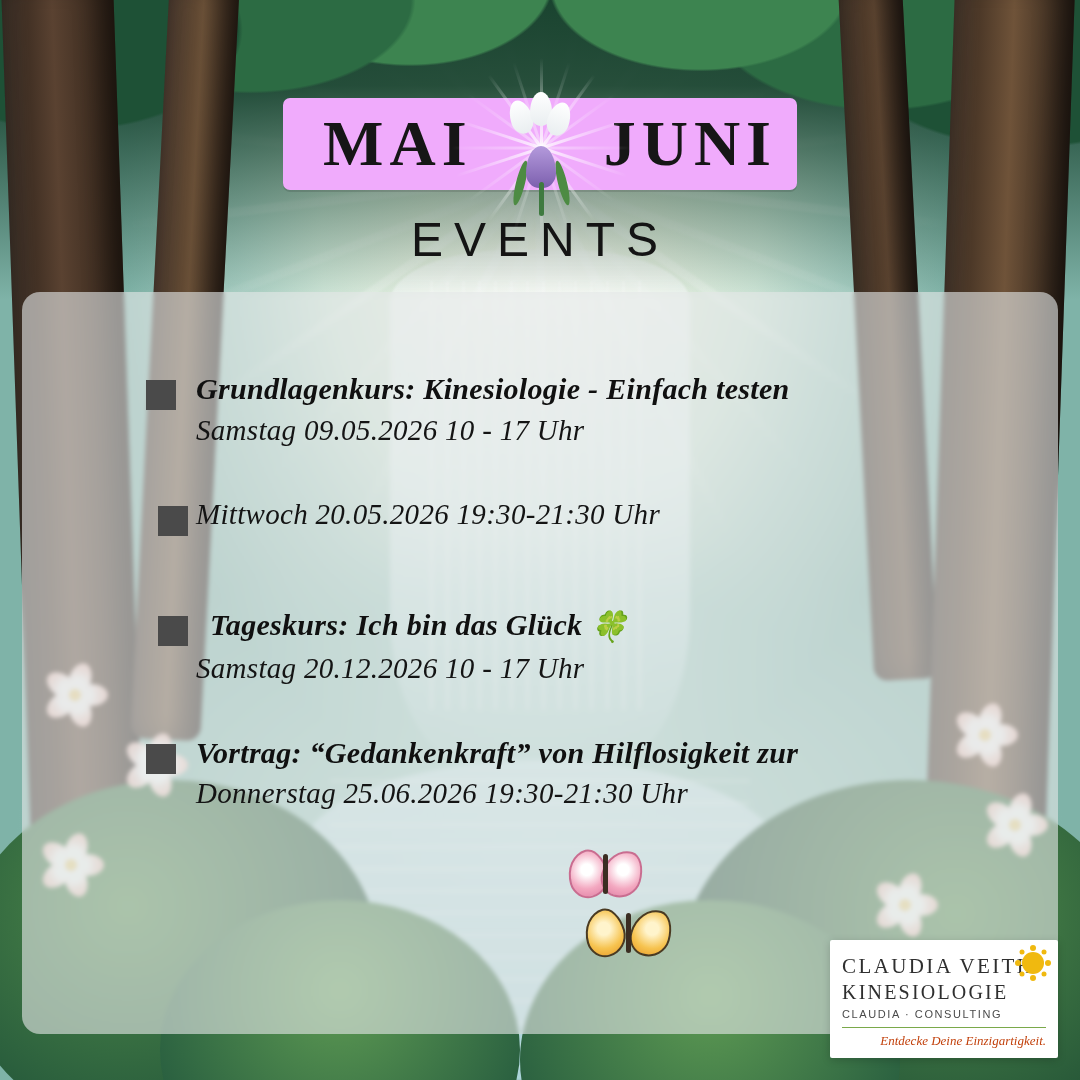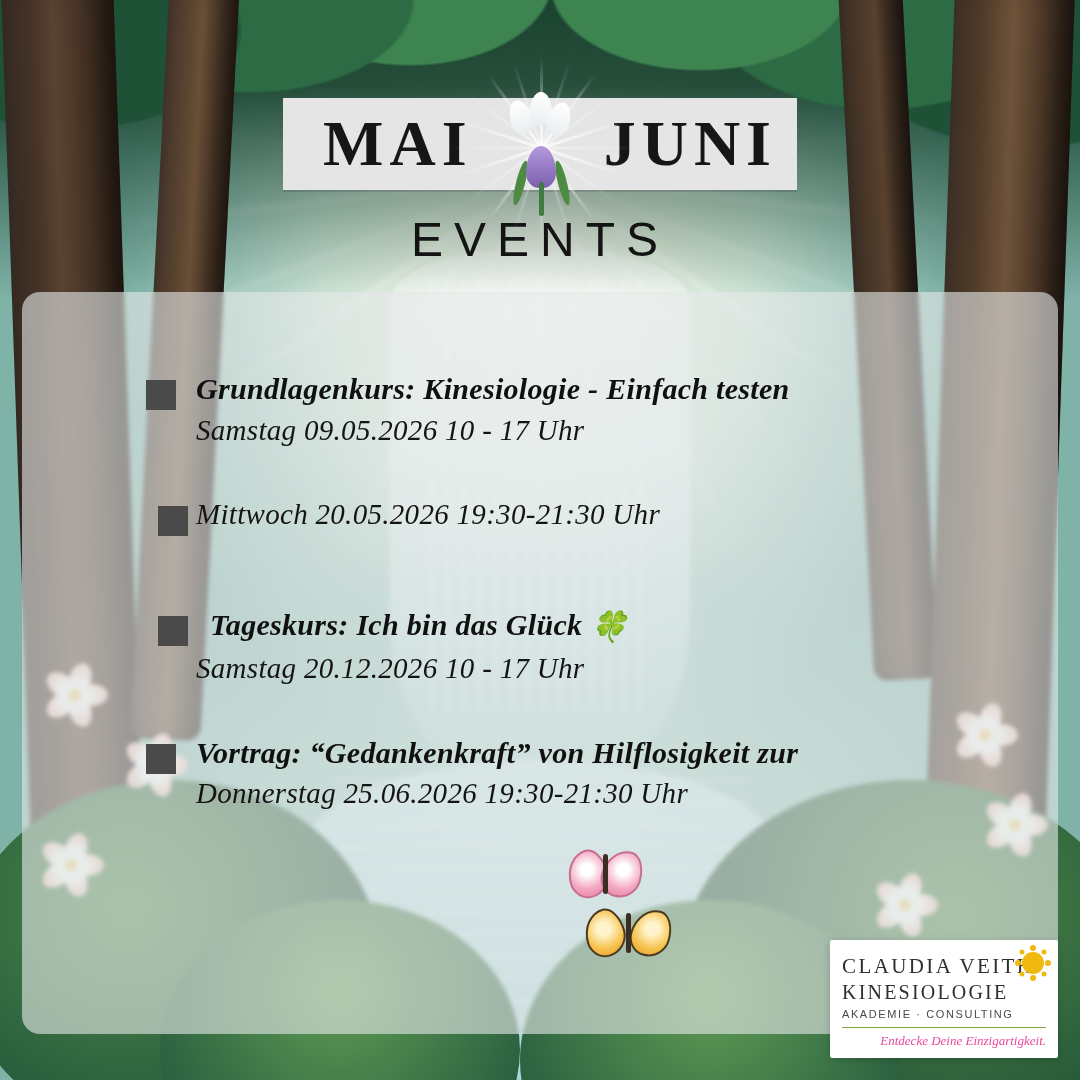--- a/index.html
+++ b/index.html
@@ -139,8 +139,9 @@
     position: absolute;
     left: 283px; top: 98px;
     width: 514px; height: 92px;
-    background: #e5e5e5;
+    background: #f0abfc;
     box-shadow: 0 2px 0 rgba(0,0,0,.12);
+    border-radius: 7px;
   }
   .title-bar .month {
     position: absolute;

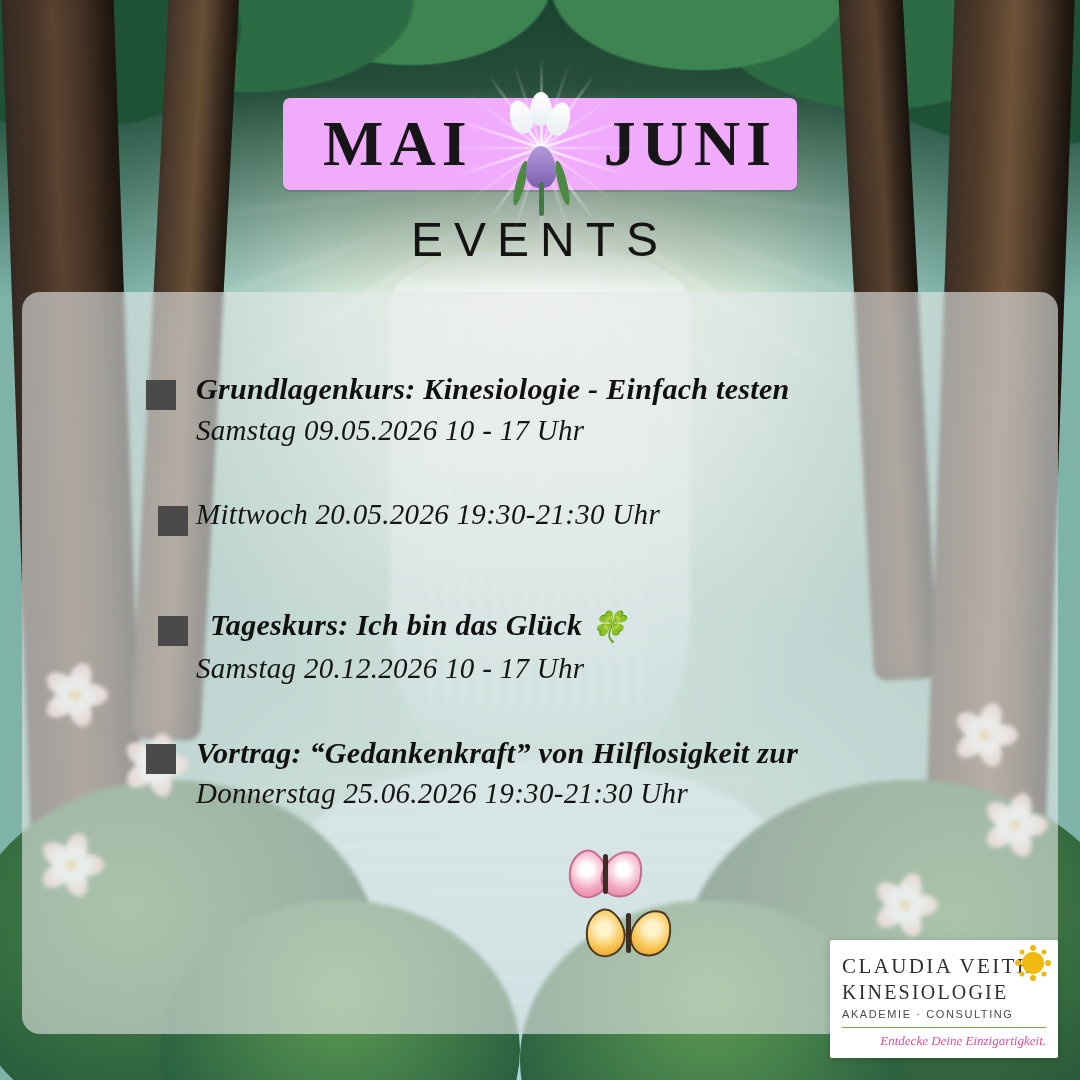--- a/index.html
+++ b/index.html
@@ -541,7 +541,7 @@
     <div class="sun"></div>
     <div class="name">CLAUDIA VEITH</div>
     <div class="sub">KINESIOLOGIE</div>
-    <div class="sub2">AKADEMIE · CONSULTING</div>
+    <div class="sub2">CLAUDIA · CONSULTING</div>
     <div class="rule"></div>
     <div class="claim">Entdecke Deine Einzigartigkeit.</div>
   </div>

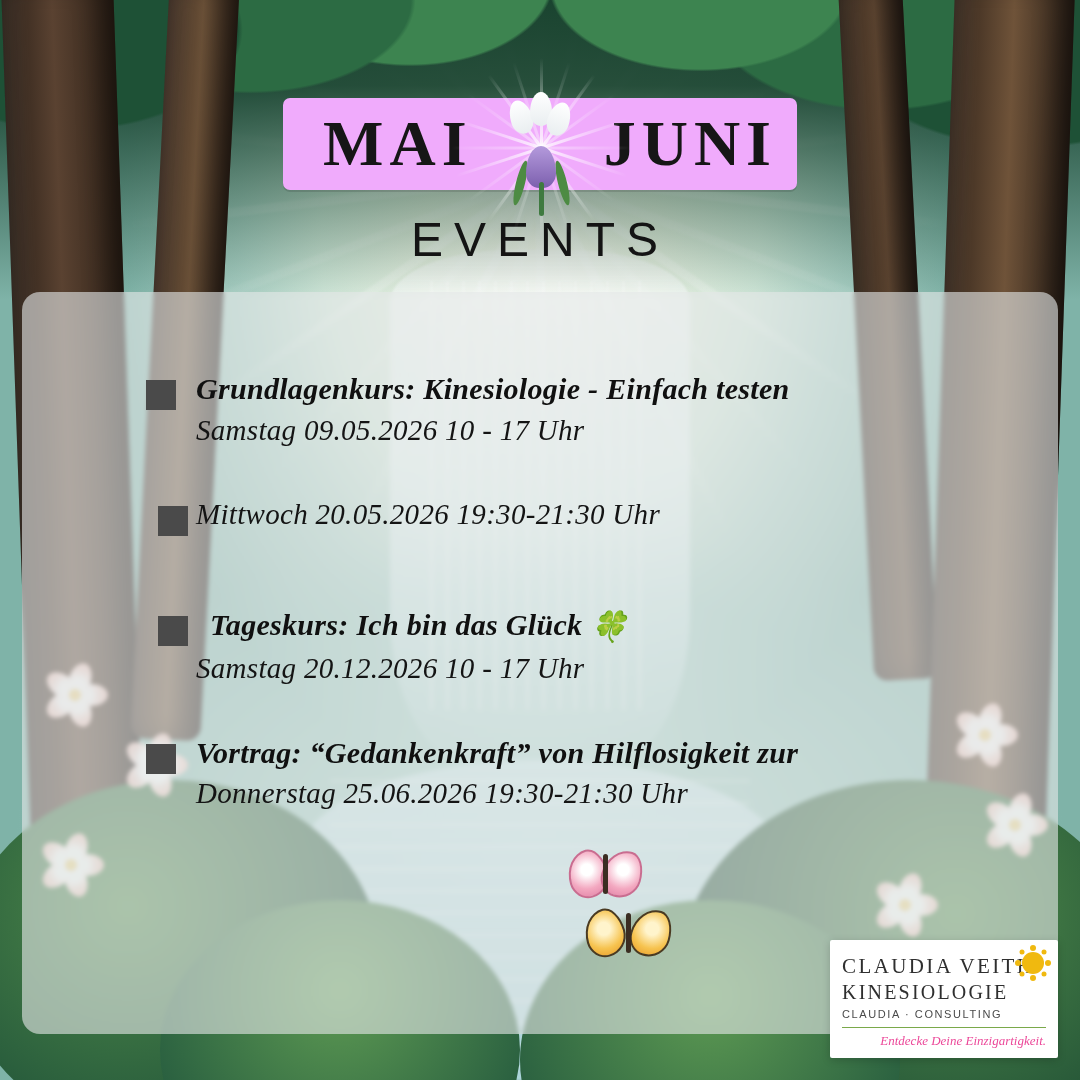--- a/index.html
+++ b/index.html
@@ -347,7 +347,7 @@
     font-family: "Liberation Serif", serif;
     font-style: italic;
     font-size: 13px;
-    color: #ec4899;
+    color: #c2410c;
     text-align: right;
   }
 </style>

